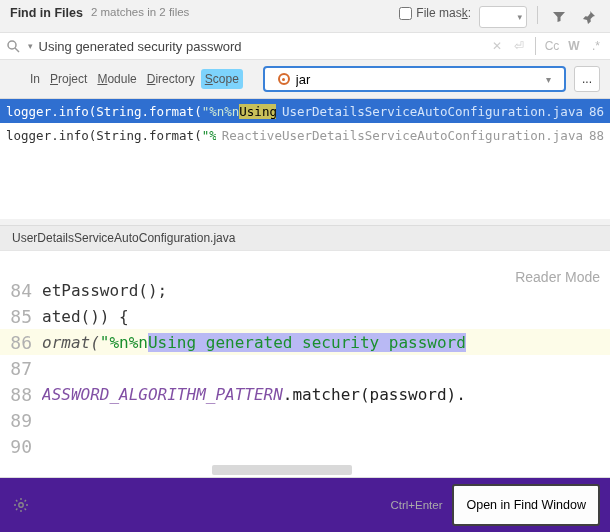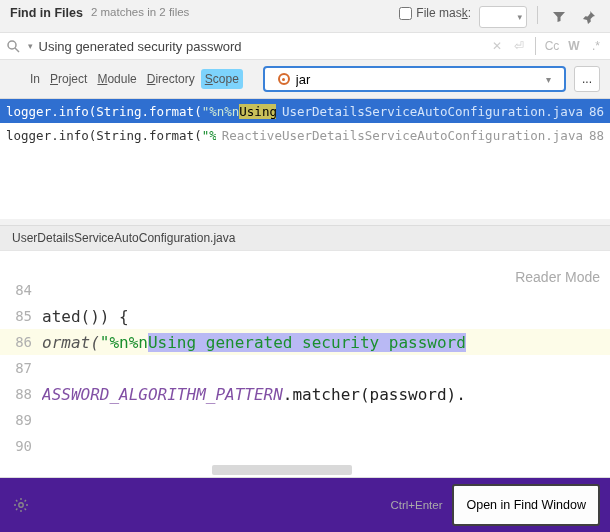--- a/index.html
+++ b/index.html
@@ -129,7 +129,7 @@
     font-size:16px;
   }
   .ln-col{
-    width:42px; text-align:right; padding-right:10px; color:#b0b0b0; font-size:14px;
+    width:42px; text-align:right; padding-right:10px; color:#b0b0b0; font-size:18px;
     user-select:none;
   }
   .code-col{

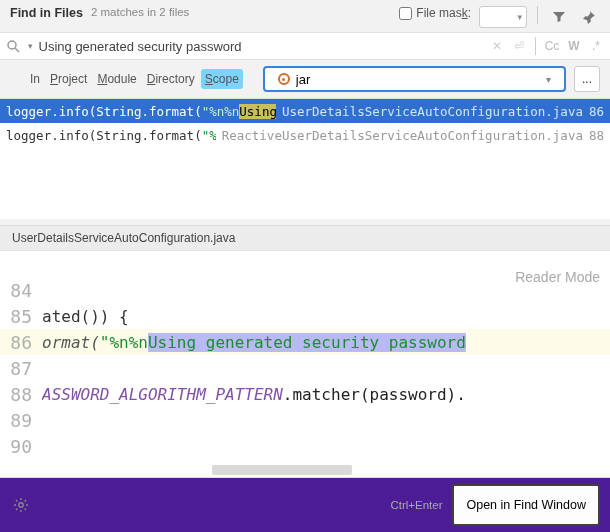--- a/index.html
+++ b/index.html
@@ -254,6 +254,7 @@
   </div>
   <div class="gutter-line">
     <div class="ln-col">84</div>
+    <div class="code-col">etPassword();</div>
   </div>
   <div class="gutter-line">
     <div class="ln-col">85</div>

